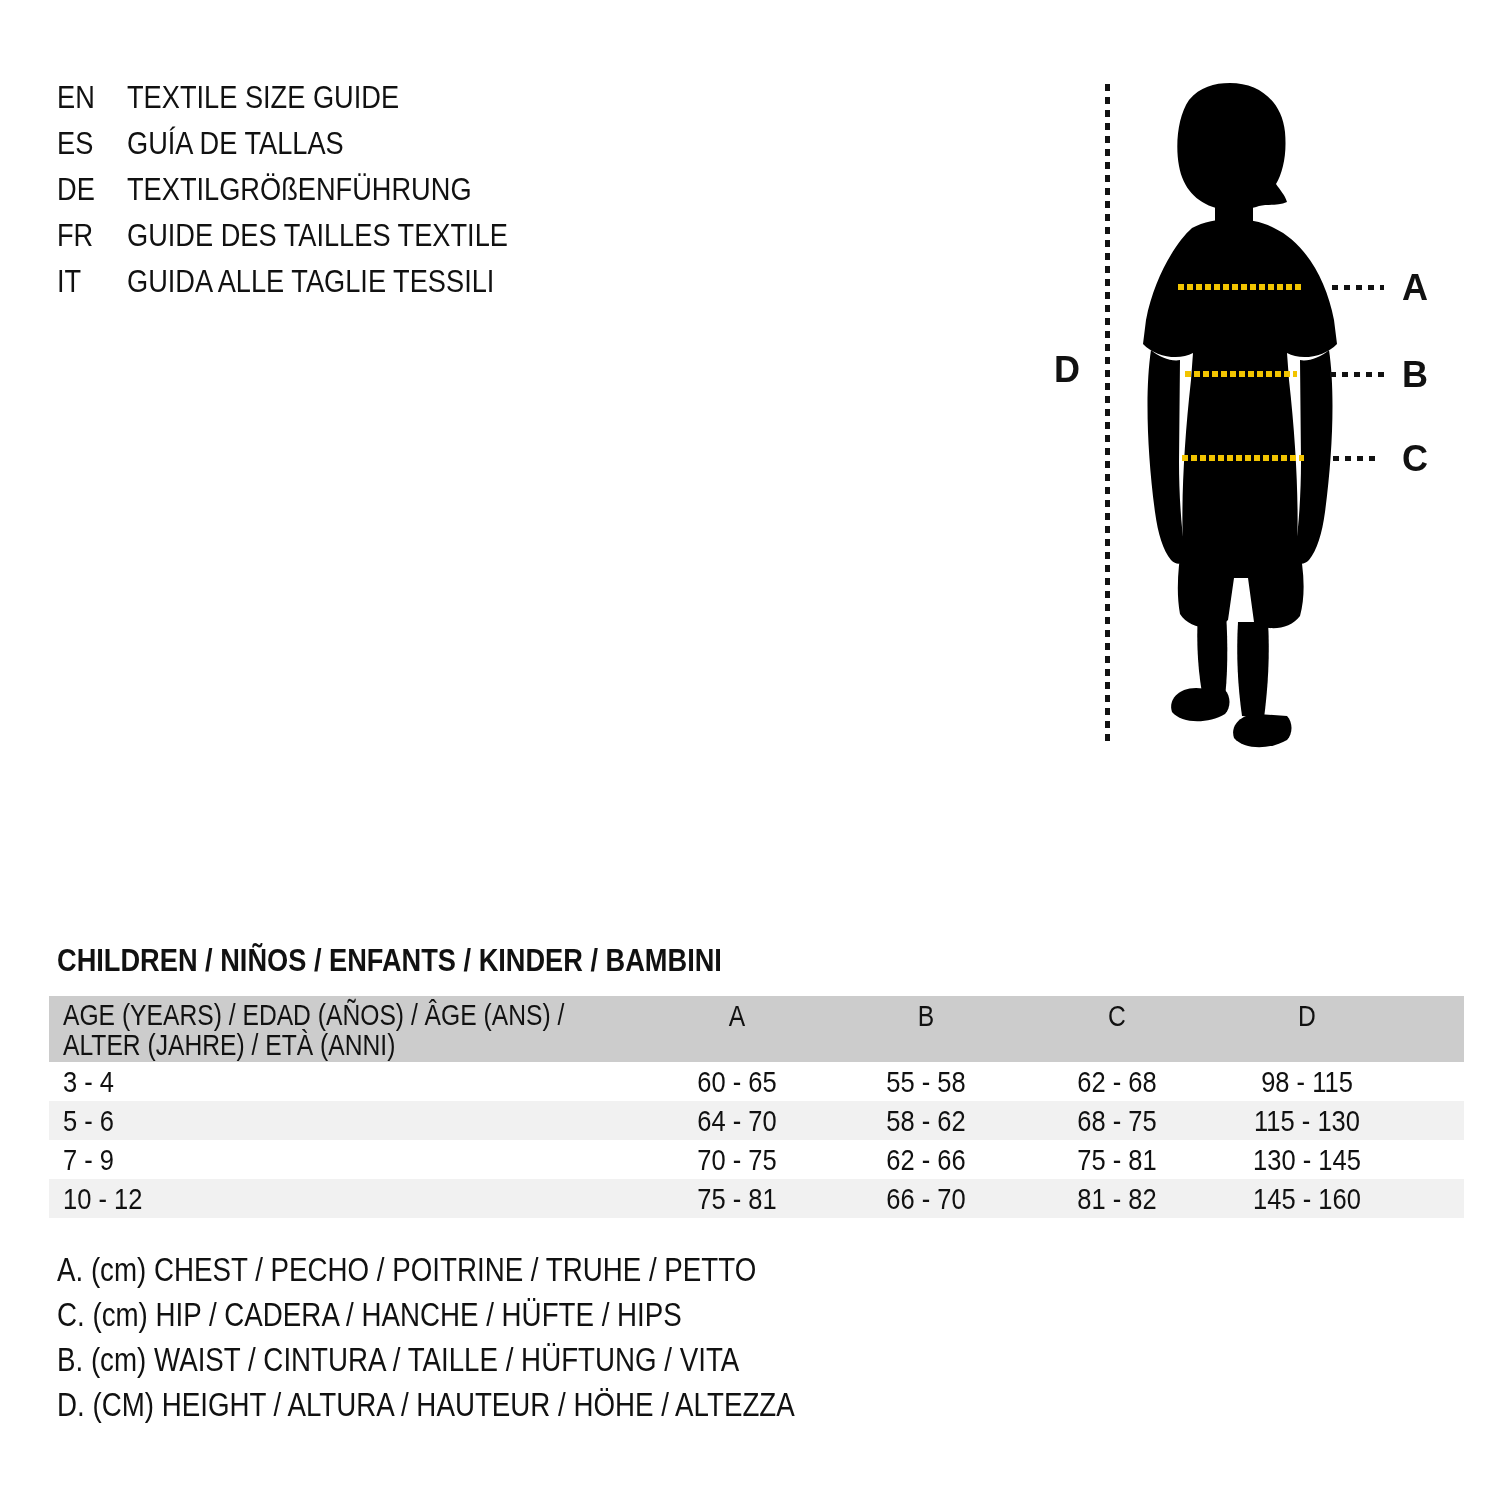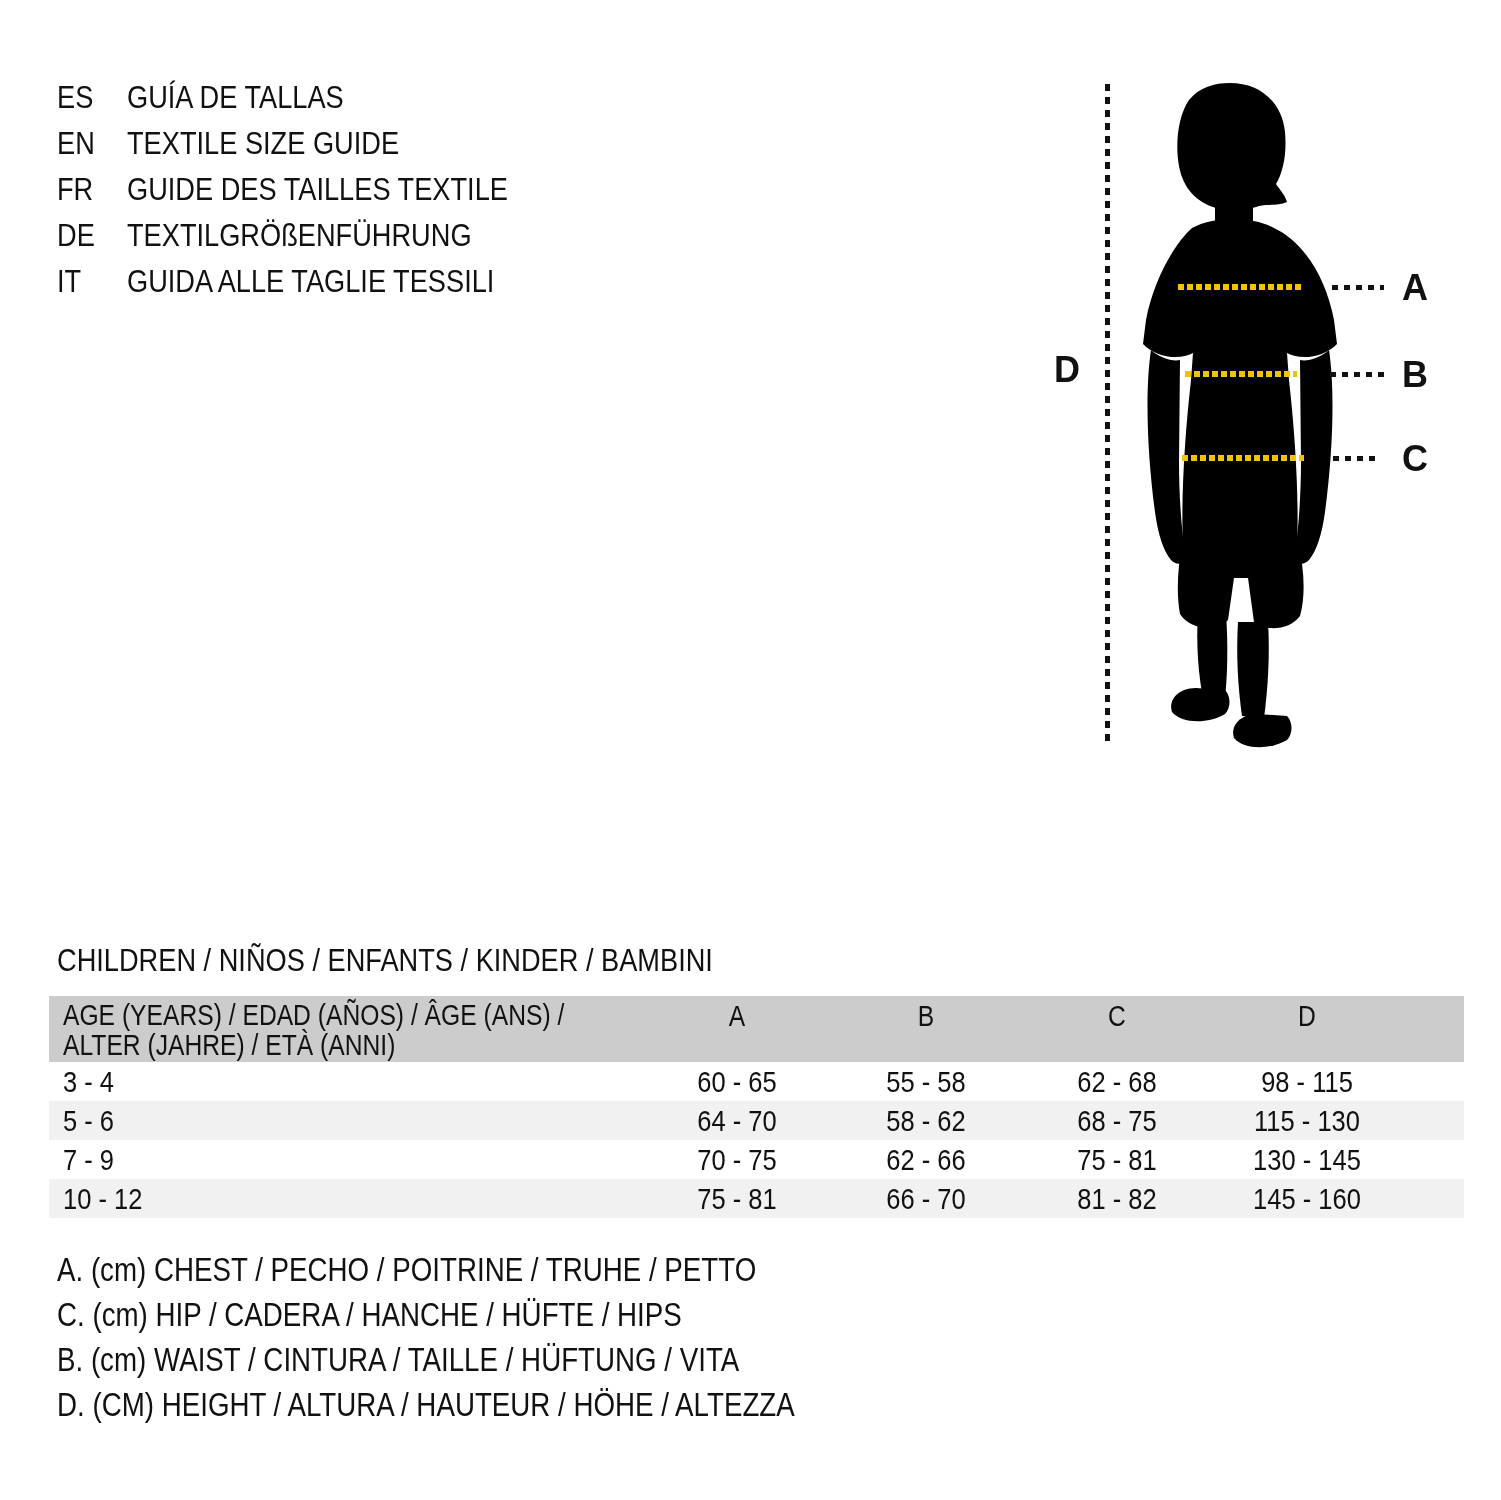--- a/index.html
+++ b/index.html
@@ -68,12 +68,12 @@
 
   <div class="lang-block">
     <div class="lang-row">
+      <span class="lang-code"><span class="cx">EN</span></span>
+      <span class="cx">TEXTILE SIZE GUIDE</span>
+    </div>
+    <div class="lang-row">
       <span class="lang-code"><span class="cx">ES</span></span>
       <span class="cx">GUÍA DE TALLAS</span>
-    </div>
-    <div class="lang-row">
-      <span class="lang-code"><span class="cx">EN</span></span>
-      <span class="cx">TEXTILE SIZE GUIDE</span>
     </div>
     <div class="lang-row">
       <span class="lang-code"><span class="cx">FR</span></span>

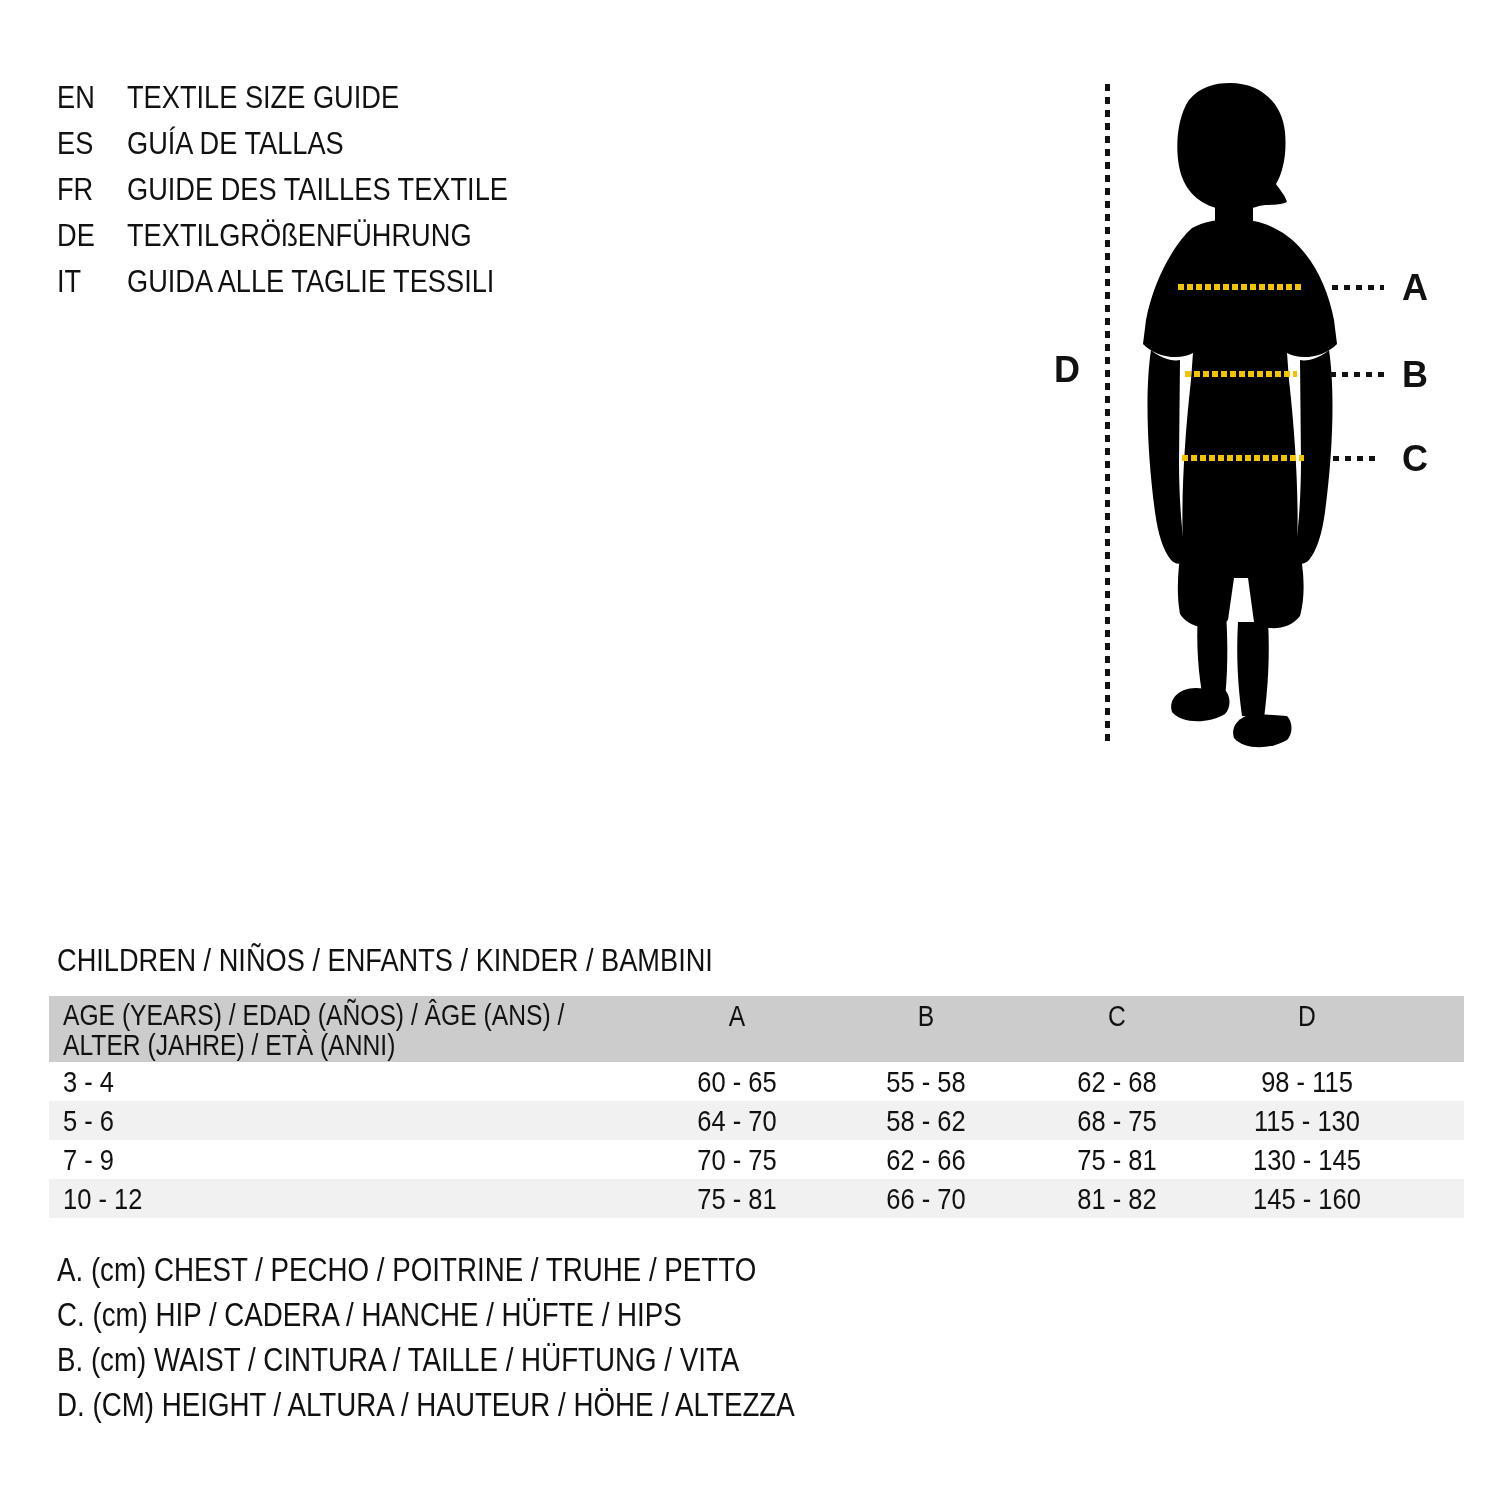--- a/index.html
+++ b/index.html
@@ -76,12 +76,12 @@
       <span class="cx">GUÍA DE TALLAS</span>
     </div>
     <div class="lang-row">
+      <span class="lang-code"><span class="cx">DE</span></span>
+      <span class="cx">TEXTILGRÖßENFÜHRUNG</span>
+    </div>
+    <div class="lang-row">
       <span class="lang-code"><span class="cx">FR</span></span>
       <span class="cx">GUIDE DES TAILLES TEXTILE</span>
-    </div>
-    <div class="lang-row">
-      <span class="lang-code"><span class="cx">DE</span></span>
-      <span class="cx">TEXTILGRÖßENFÜHRUNG</span>
     </div>
     <div class="lang-row">
       <span class="lang-code"><span class="cx">IT</span></span>

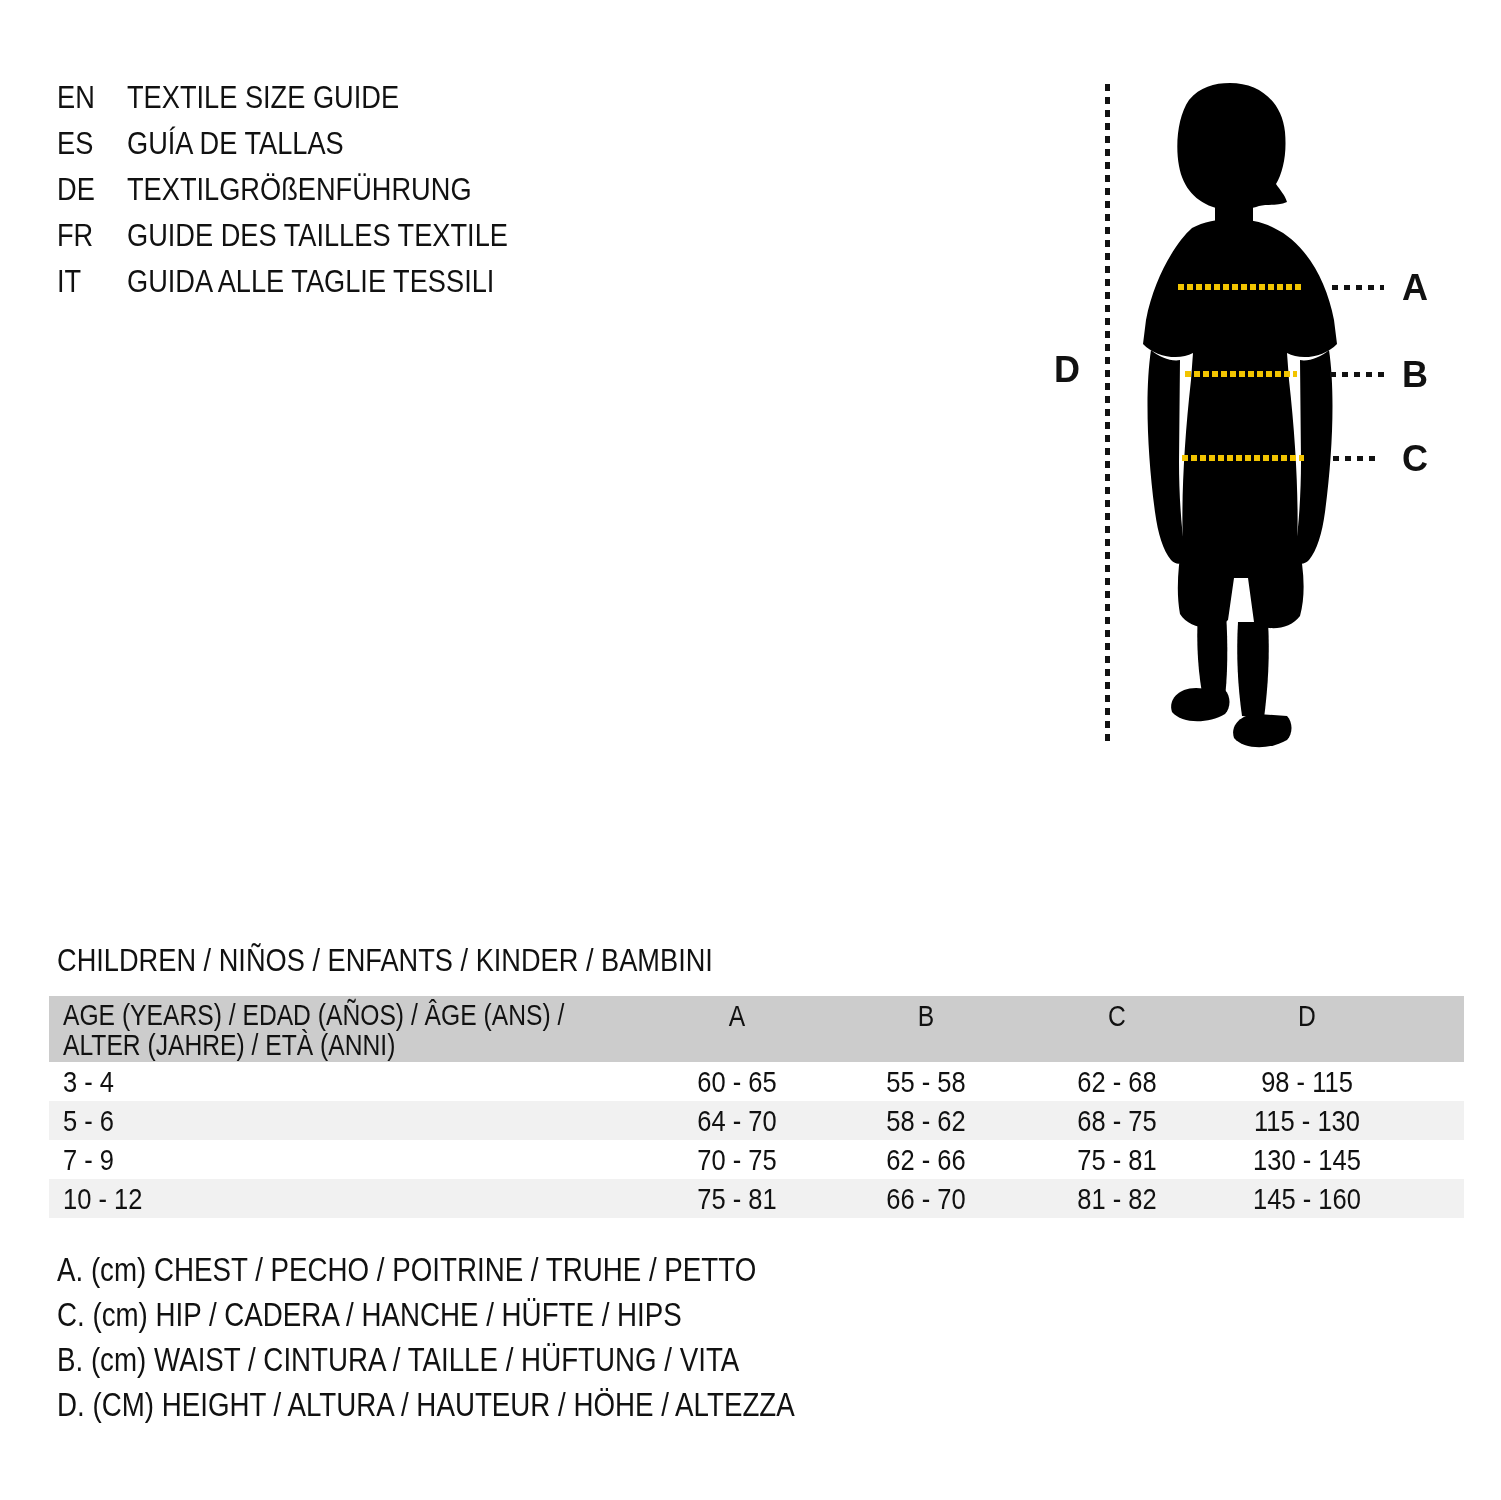--- a/index.html
+++ b/index.html
@@ -43,7 +43,7 @@
   .mk-d{left:1054px;top:352px;}
 
   
-  .section-title{position:absolute;left:57px;top:942px;height:36px;line-height:36px;font-size:32px;}
+  .section-title{position:absolute;left:57px;top:942px;height:36px;line-height:36px;font-size:32px;font-weight:bold;}
 
   
   .size-table{position:absolute;left:49px;top:996px;width:1415px;}

